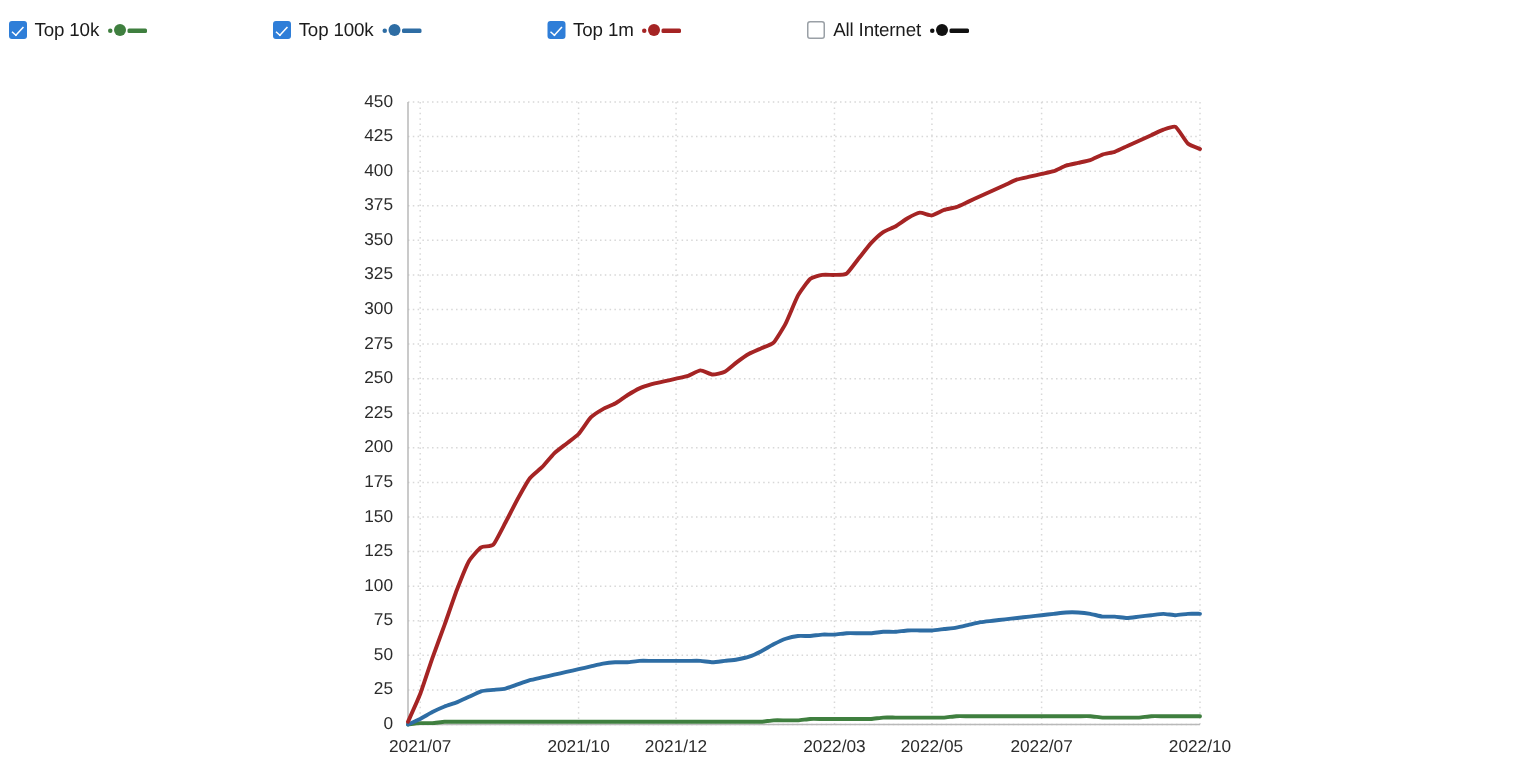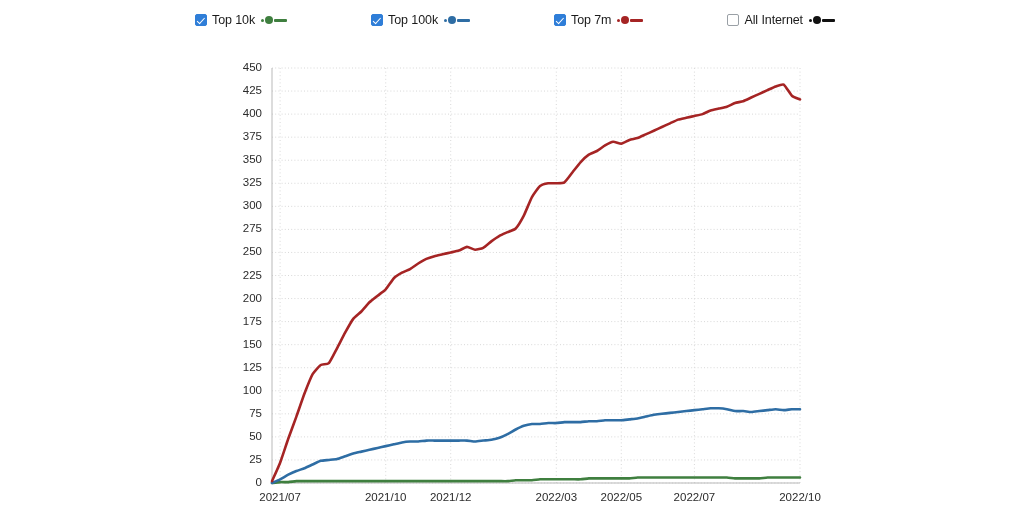--- a/index.html
+++ b/index.html
@@ -30,7 +30,7 @@
     height: 40px;
     display: flex;
     align-items: center;
-    justify-content: center;
+    justify-content: flex-start;
     gap: 0px;
   }
   .legend-inner {

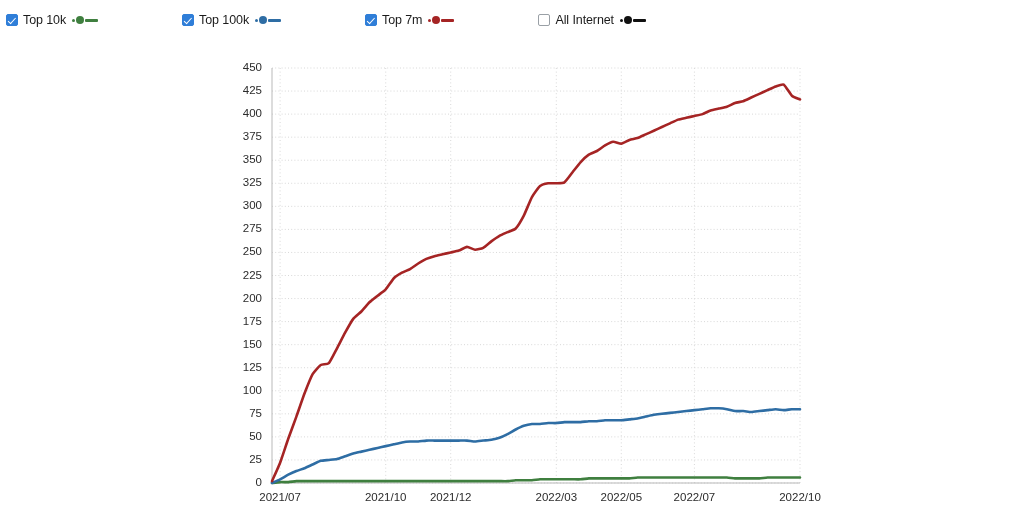--- a/index.html
+++ b/index.html
@@ -179,7 +179,7 @@
         </div>
         <div class="legend-item">
           <span class="lg-check on"></span>
-          <span class="lg-label">Top 7m</span>
+          <span class="lg-label">Top 1m</span>
           <span class="lg-sym">
             <span class="lg-dot-sm" style="background: rgb(165, 36, 36);"></span>
             <span class="lg-dot-lg" style="background: rgb(165, 36, 36);"></span>

